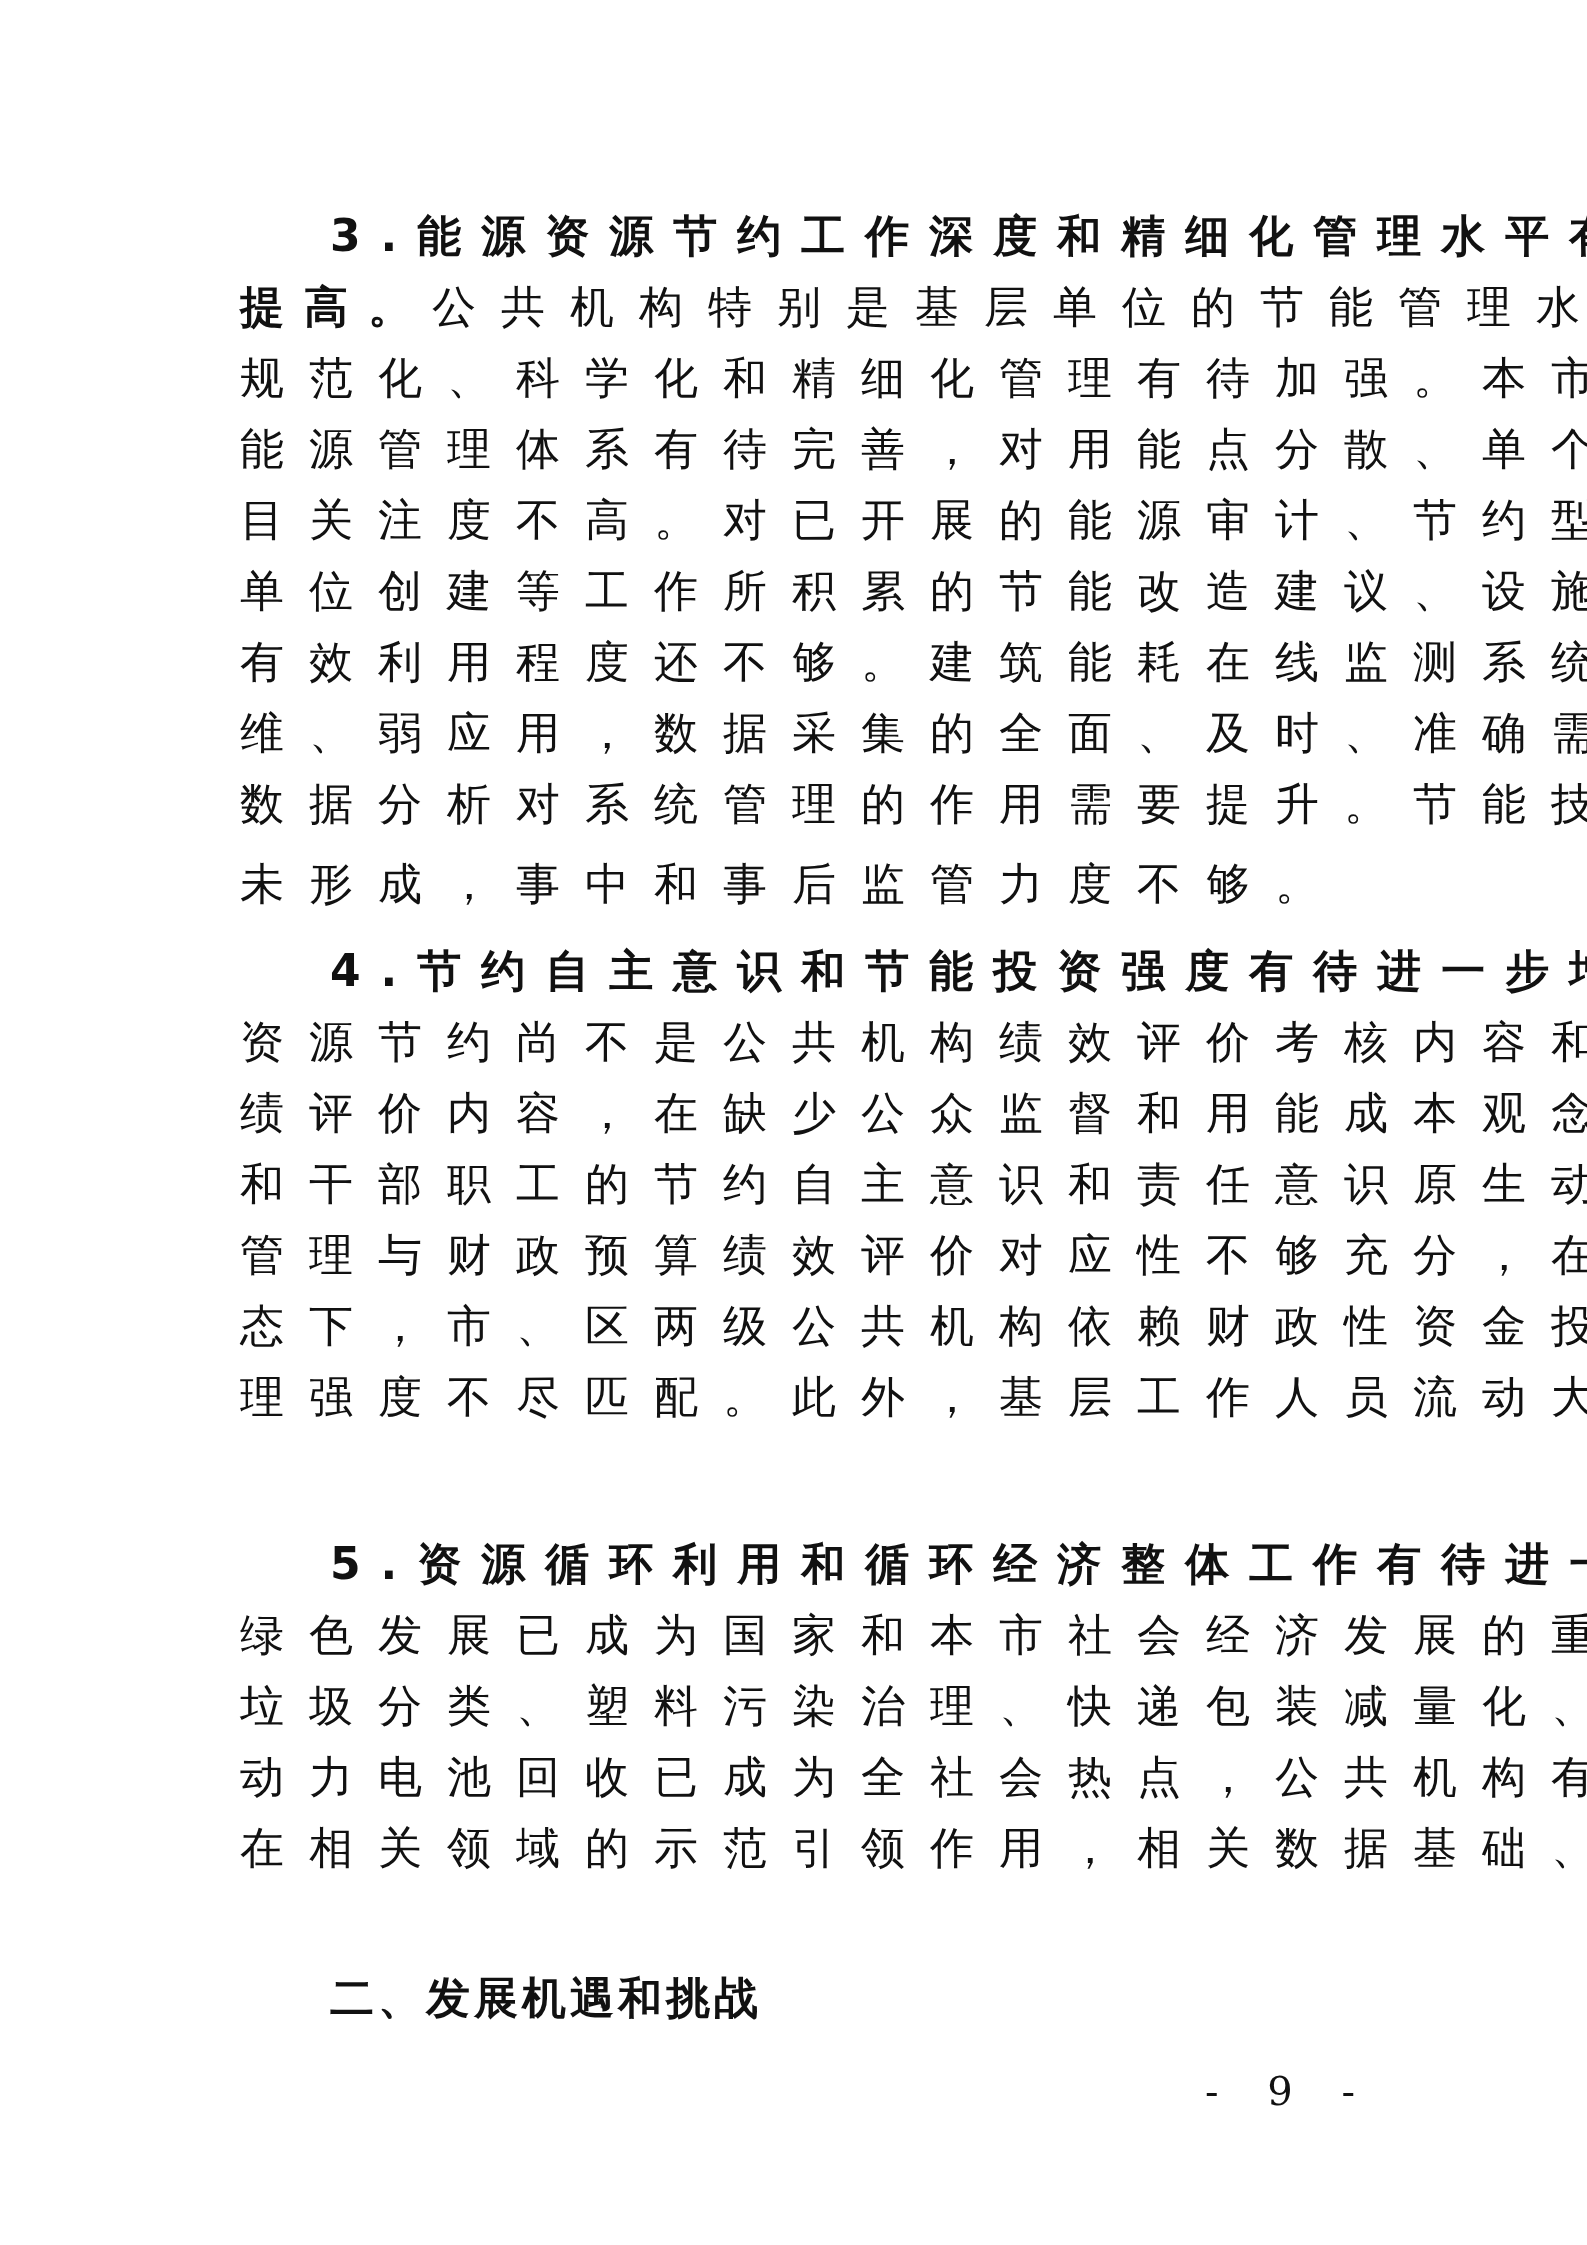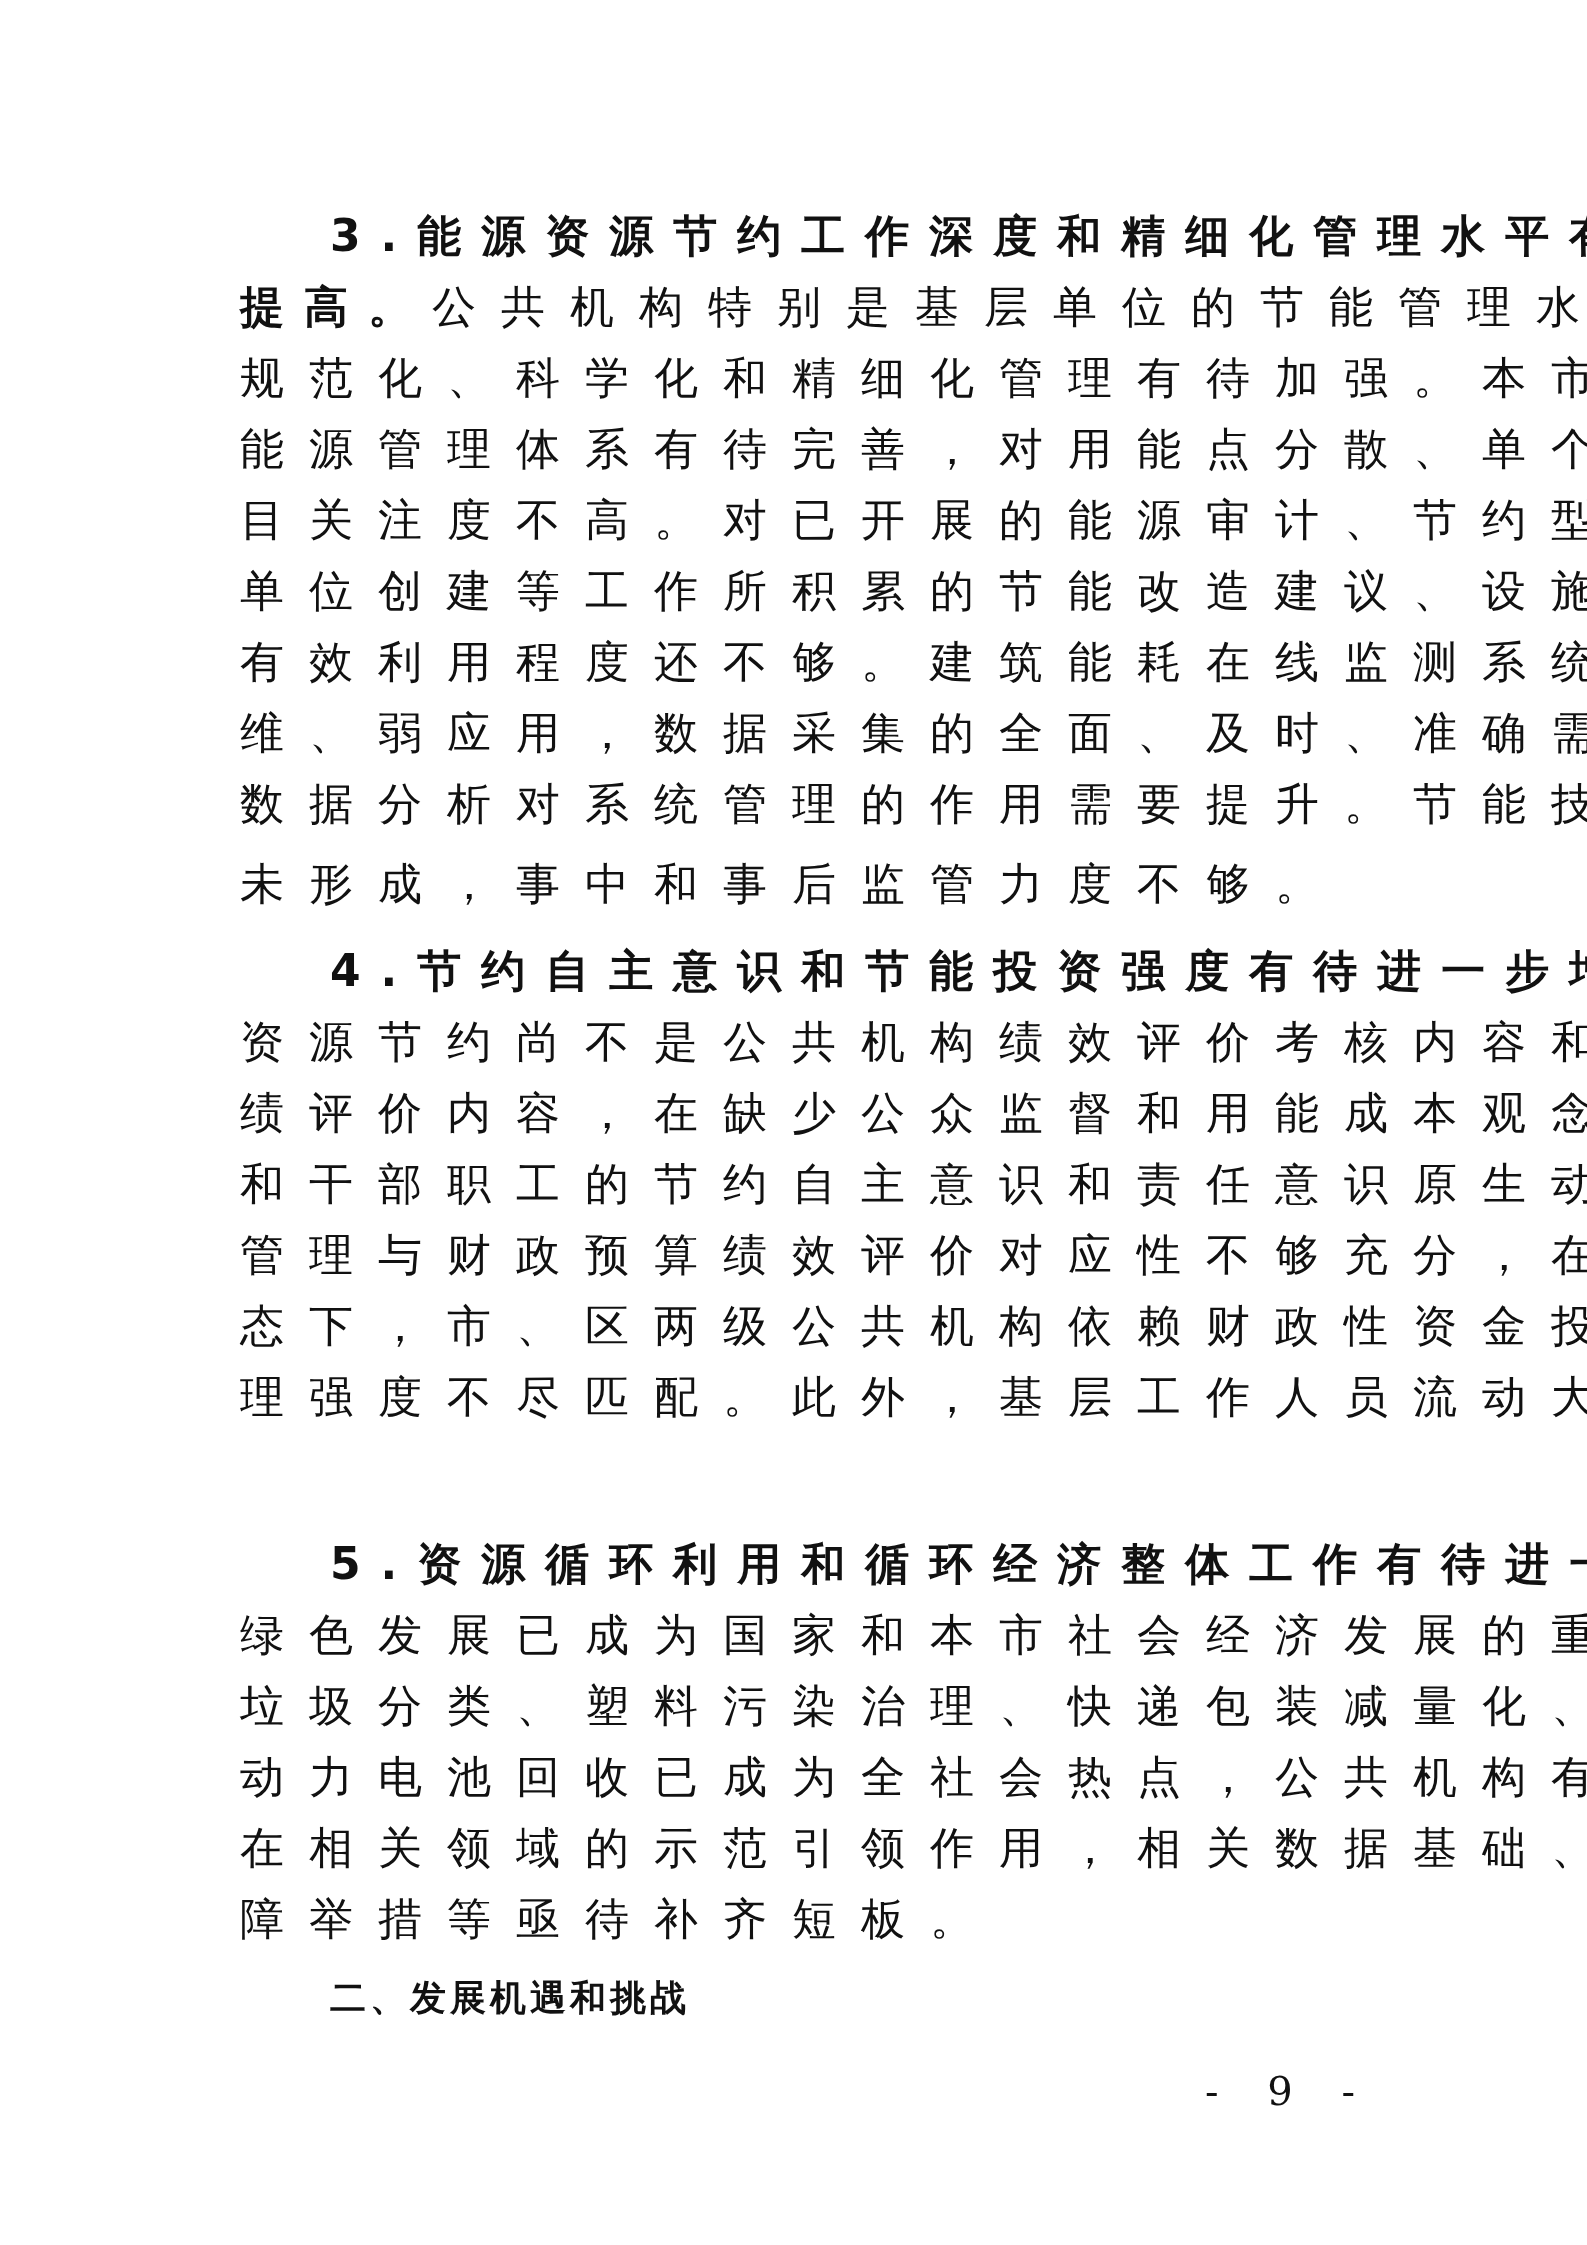--- a/index.html
+++ b/index.html
@@ -52,7 +52,6 @@
   <div class="line" style="top:1670px">垃圾分类、塑料污染治理、快递包装减量化、电子废弃物与</div>
   <div class="line" style="top:1741px">动力电池回收已成为全社会热点，公共机构有必要充分发挥</div>
   <div class="line" style="top:1812px">在相关领域的示范引领作用，相关数据基础、工作体系、保</div>
-  <div class="line" style="top:1883px">障举措等亟待补齐短板。</div>
 
   <div class="line indent heading" style="top:1962px">二、发展机遇和挑战</div>
 

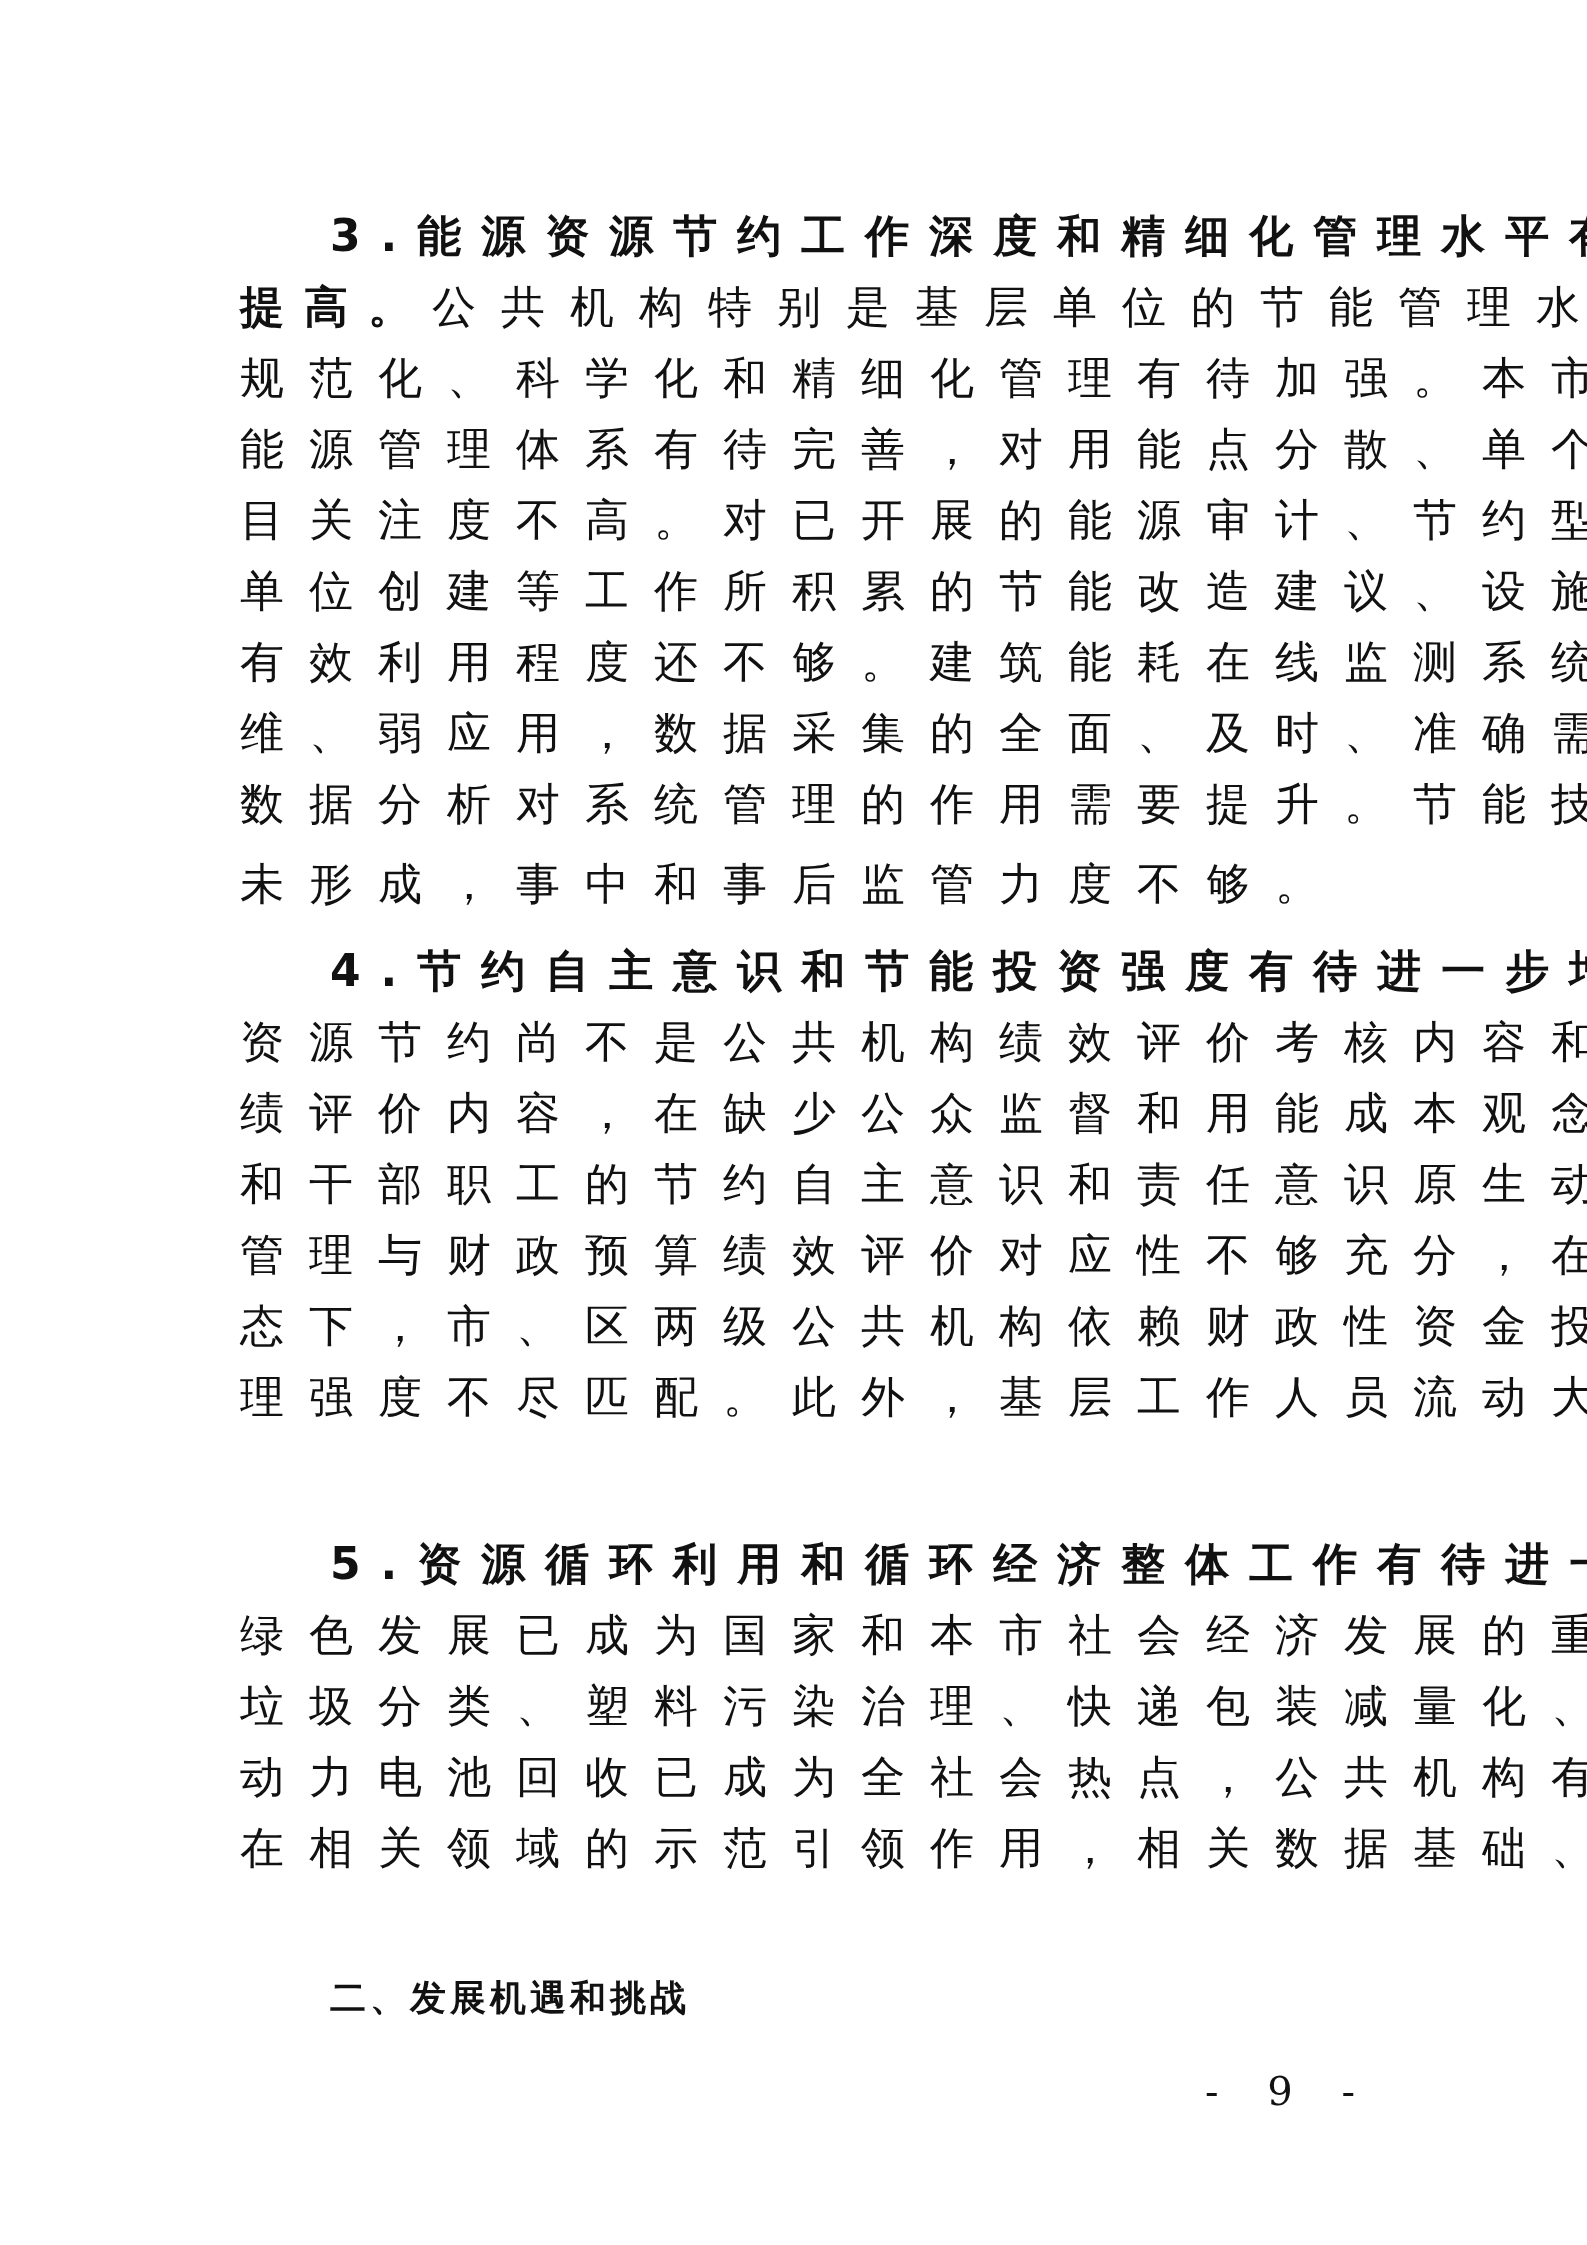--- a/index.html
+++ b/index.html
@@ -11,7 +11,7 @@
           letter-spacing:25px; }
   .line.indent { left:330px; width:1030px; }
   .bold { font-family:"DejaVu Sans","Liberation Sans",sans-serif; font-weight:bold; letter-spacing:20px; }
-  .heading { font-family:"DejaVu Sans","Liberation Sans",sans-serif; font-weight:bold; font-size:36px; letter-spacing:4px; }
+  .heading { font-family:"DejaVu Sans","Liberation Sans",sans-serif; font-weight:bold; font-size:44px; letter-spacing:4px; }
   .pagenum { position:absolute; left:1205px; top:2068px; font-size:40px;
              font-family:"DejaVu Serif","Liberation Serif",serif; letter-spacing:18px; }
 </style>

